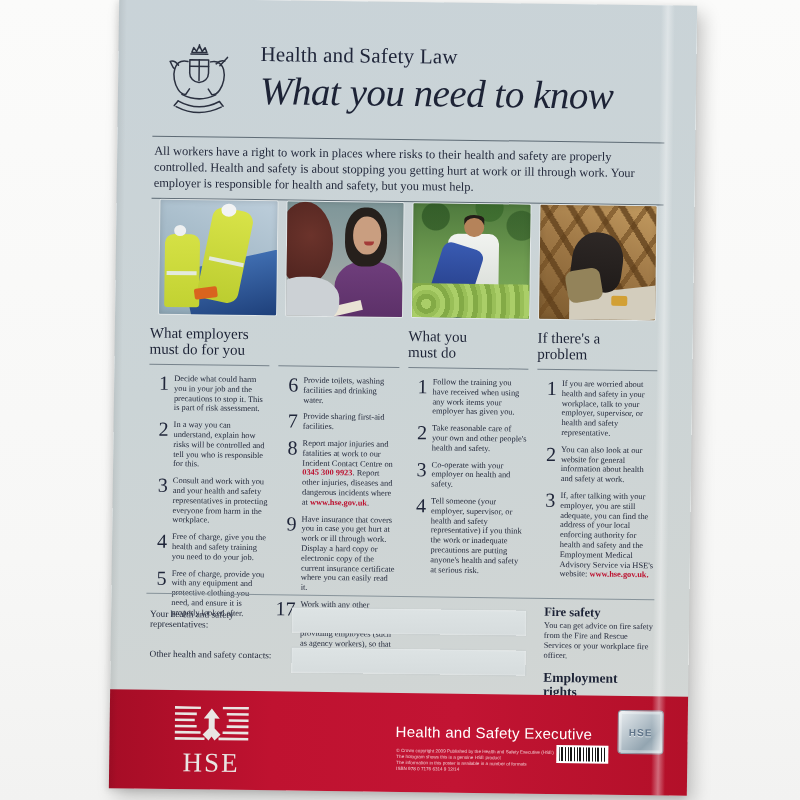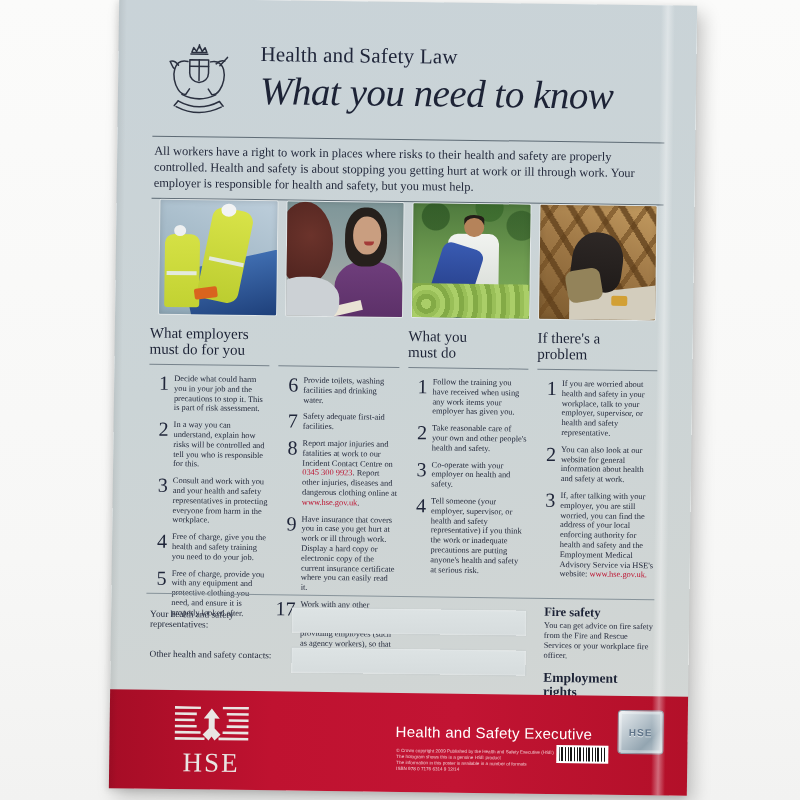--- a/index.html
+++ b/index.html
@@ -236,7 +236,7 @@
         </div>
         <div class="item">
           <div class="num">7</div>
-          <div class="txt">Safety adequate first-aid facilities.</div>
+          <div class="txt">Provide sharing first-aid facilities.</div>
         </div>
         <div class="item">
           <div class="num">8</div>

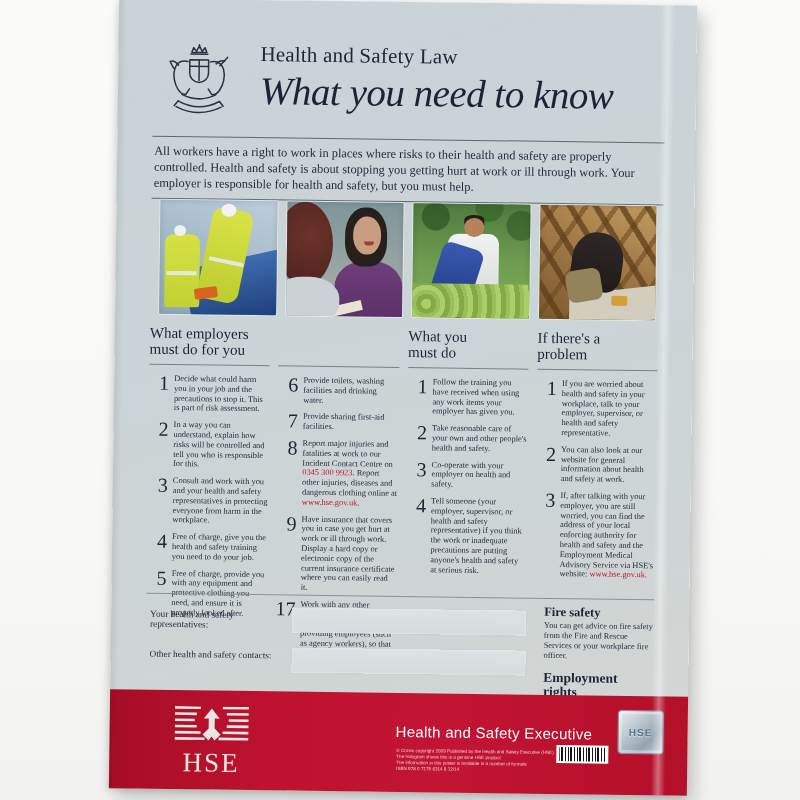--- a/index.html
+++ b/index.html
@@ -92,7 +92,7 @@
   .item{display:flex;margin-bottom:7px;}
   .num{flex:0 0 20px;padding-right:5px;text-align:right;font-size:20px;line-height:.92;color:#20263a;}
   .txt{font-size:8.4px;line-height:9.8px;color:#242a3c;}
-  .red{color:#bc1230;font-weight:normal;}
+  .red{color:#bc1230;font-weight:bold;}
 
   
   .bottom{position:absolute;left:35px;top:594px;width:508px;border-top:1px solid #87939a;

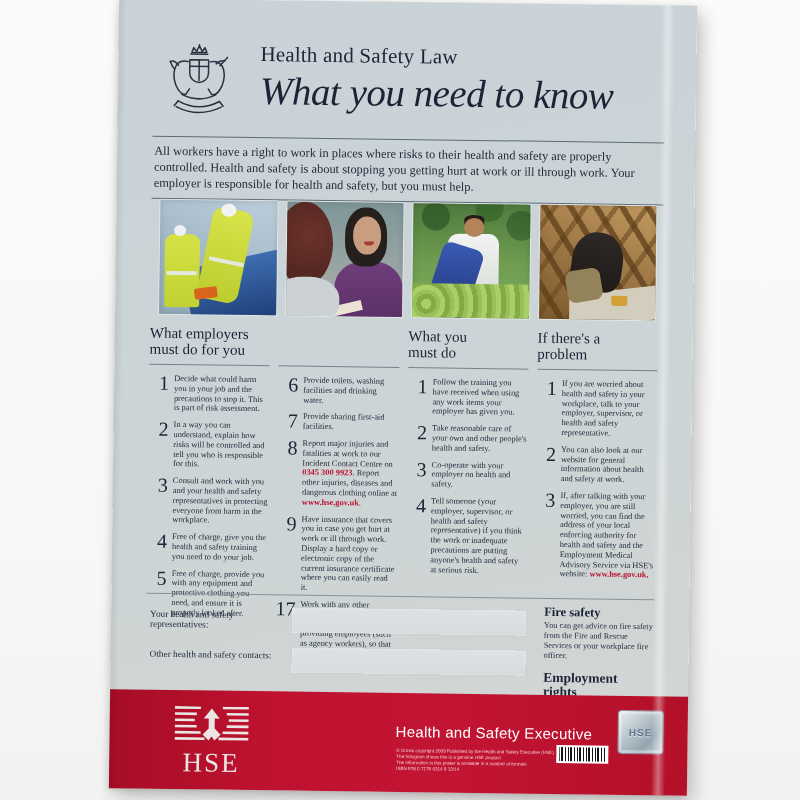--- a/index.html
+++ b/index.html
@@ -240,7 +240,7 @@
         </div>
         <div class="item">
           <div class="num">8</div>
-          <div class="txt"><span>Report major injuries and fatalities at work to our Incident Contact Centre on </span><span class="red">0345 300 9923</span><span>. Report other injuries, diseases and dangerous clothing online at </span><span class="red">www.hse.gov.uk</span><span>.</span></div>
+          <div class="txt"><span>Report major injuries and fatalities at work to our Incident Contact Centre on </span><span class="red">0345 300 9923</span><span>. Report other injuries, diseases and dangerous incidents where at </span><span class="red">www.hse.gov.uk</span><span>.</span></div>
         </div>
         <div class="item">
           <div class="num">9</div>

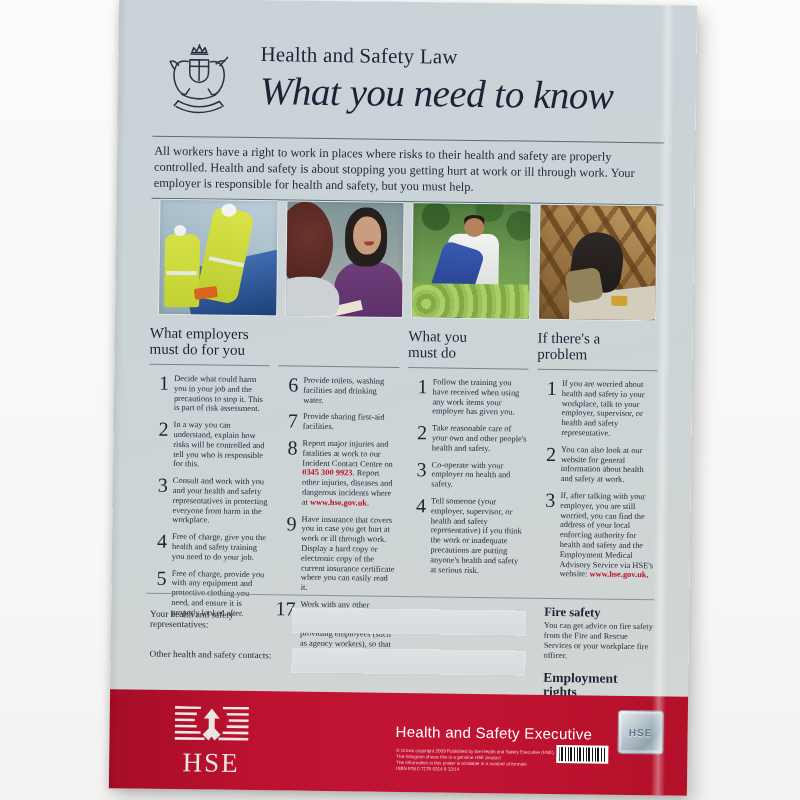--- a/index.html
+++ b/index.html
@@ -294,7 +294,7 @@
         </div>
         <div class="item">
           <div class="num">3</div>
-          <div class="txt"><span>If, after talking with your employer, you are still worried, you can find the address of your local enforcing authority for health and safety and the Employment Medical Advisory Service via HSE's website: </span><span class="red">www.hse.gov.uk.</span></div>
+          <div class="txt"><span>If, after talking with your employer, you are still adequate, you can find the address of your local enforcing authority for health and safety and the Employment Medical Advisory Service via HSE's website: </span><span class="red">www.hse.gov.uk.</span></div>
         </div>
       </div>
     </div>

